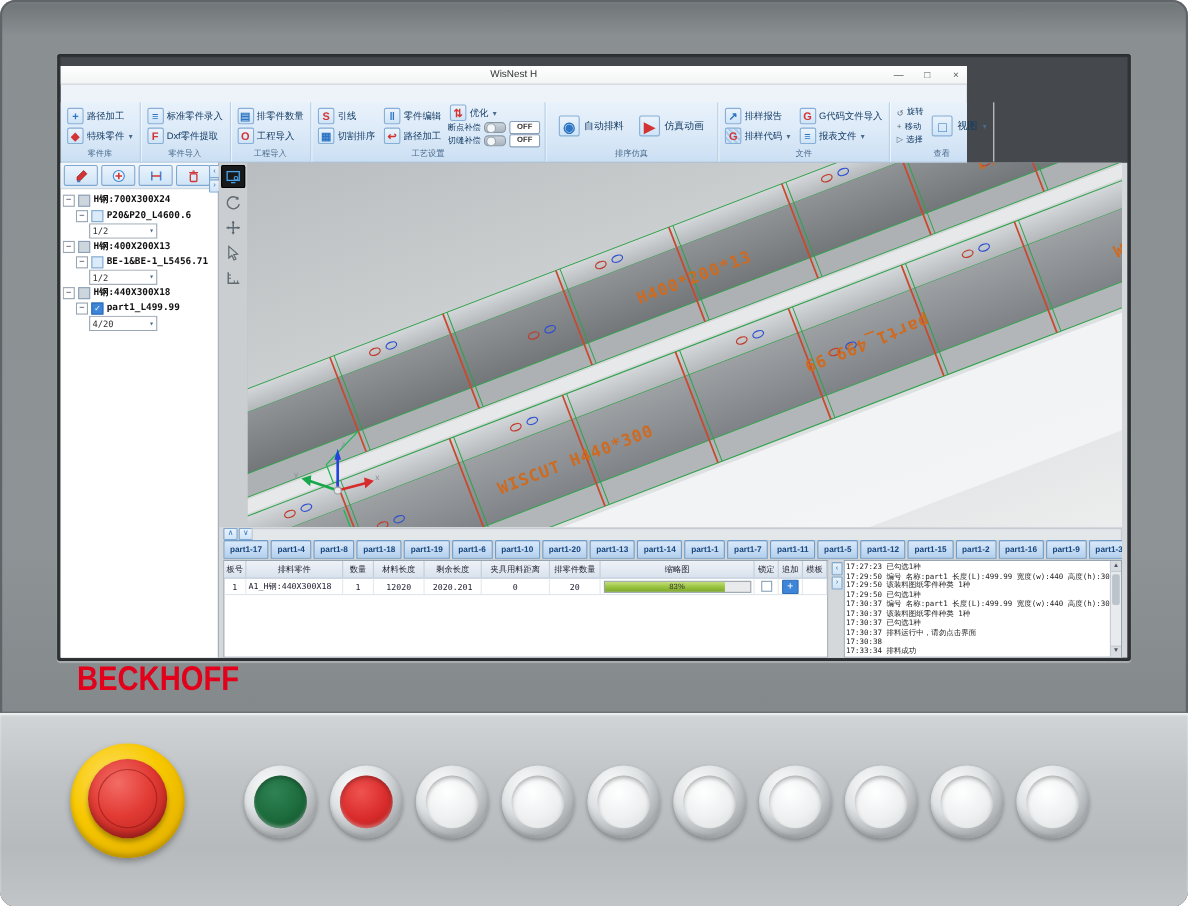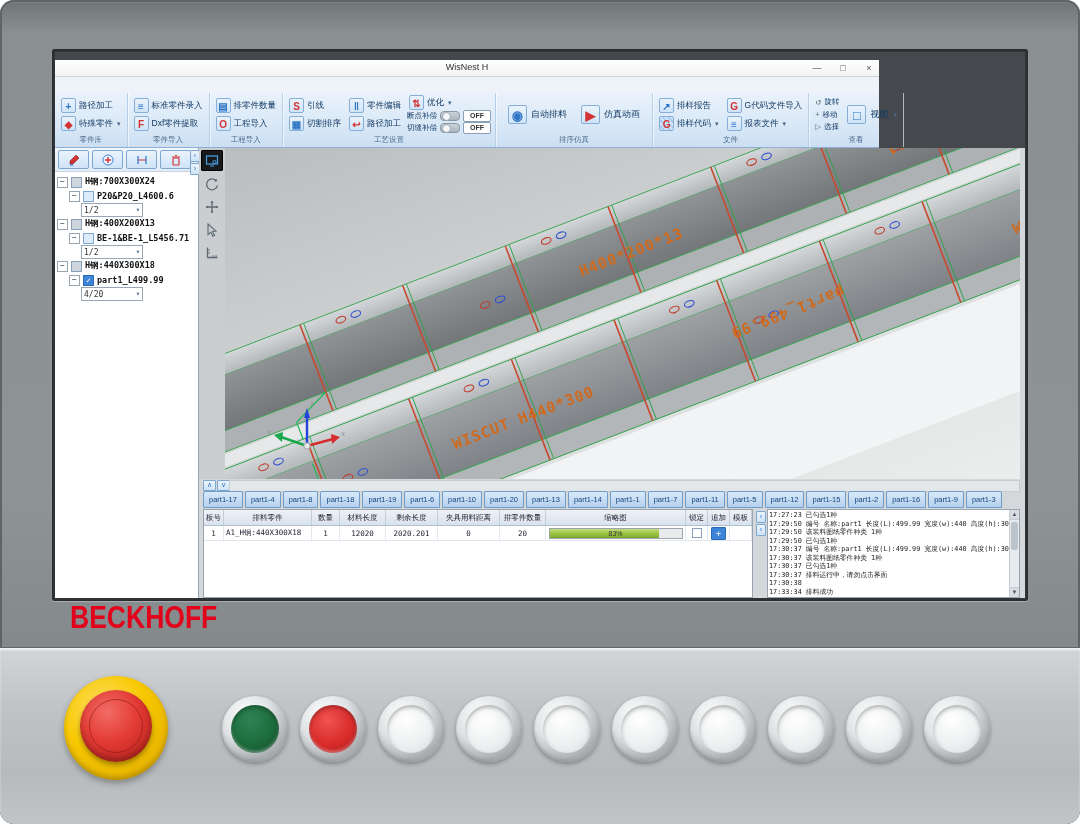--- a/index.html
+++ b/index.html
@@ -94,7 +94,7 @@
   .ts-top{position:absolute;left:26px;top:1px;right:0;height:10px;background:#e3e7ea;border:1px solid #c5cbd0;}
   .ptabs{position:absolute;left:0px;top:12px;right:0;height:18px;display:flex;gap:2px;overflow:hidden;border-bottom:2px solid #5a6d80;}
   .ptab{flex:none;height:15px;line-height:15px;padding:0 5px;font-size:7.5px;color:#16457c;
-    background:linear-gradient(180deg,#d9e9fa 0%,#b4d0ee 100%);border:1px solid #6f9cc8;border-radius:2px 2px 0 0;}
+    background:linear-gradient(180deg,#d9e9fa 0%,#b4d0ee 100%);border:1px solid #6f9cc8;border-radius:2px 2px 0 0;font-weight:bold;}
   
   .bottom{position:absolute;left:148px;top:361px;width:817px;height:89px;background:#d4d8db;}
   .gtable{position:absolute;left:0;top:0;width:550px;height:89px;background:#fff;border:1px solid #98a4b0;box-sizing:border-box;}

